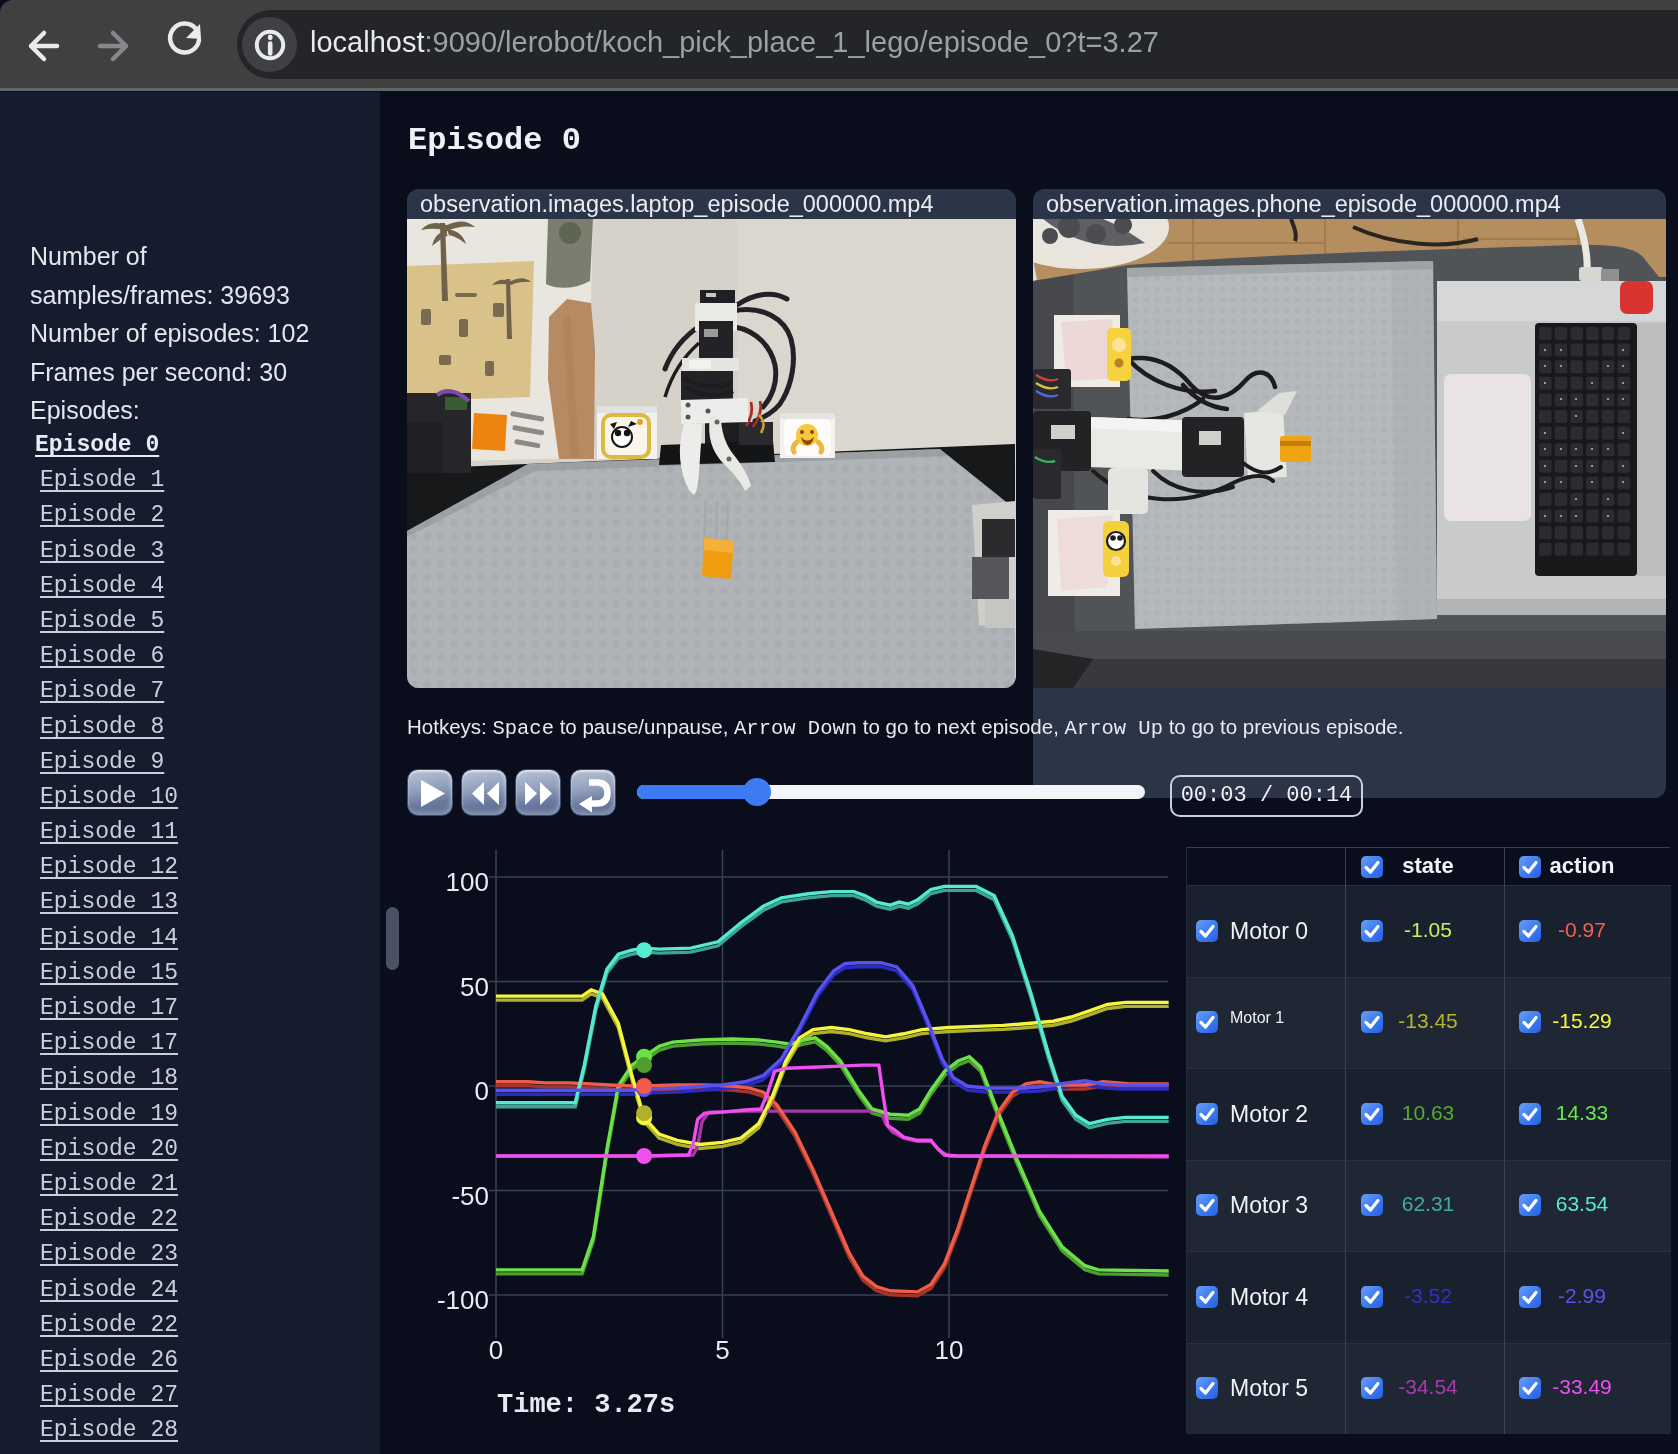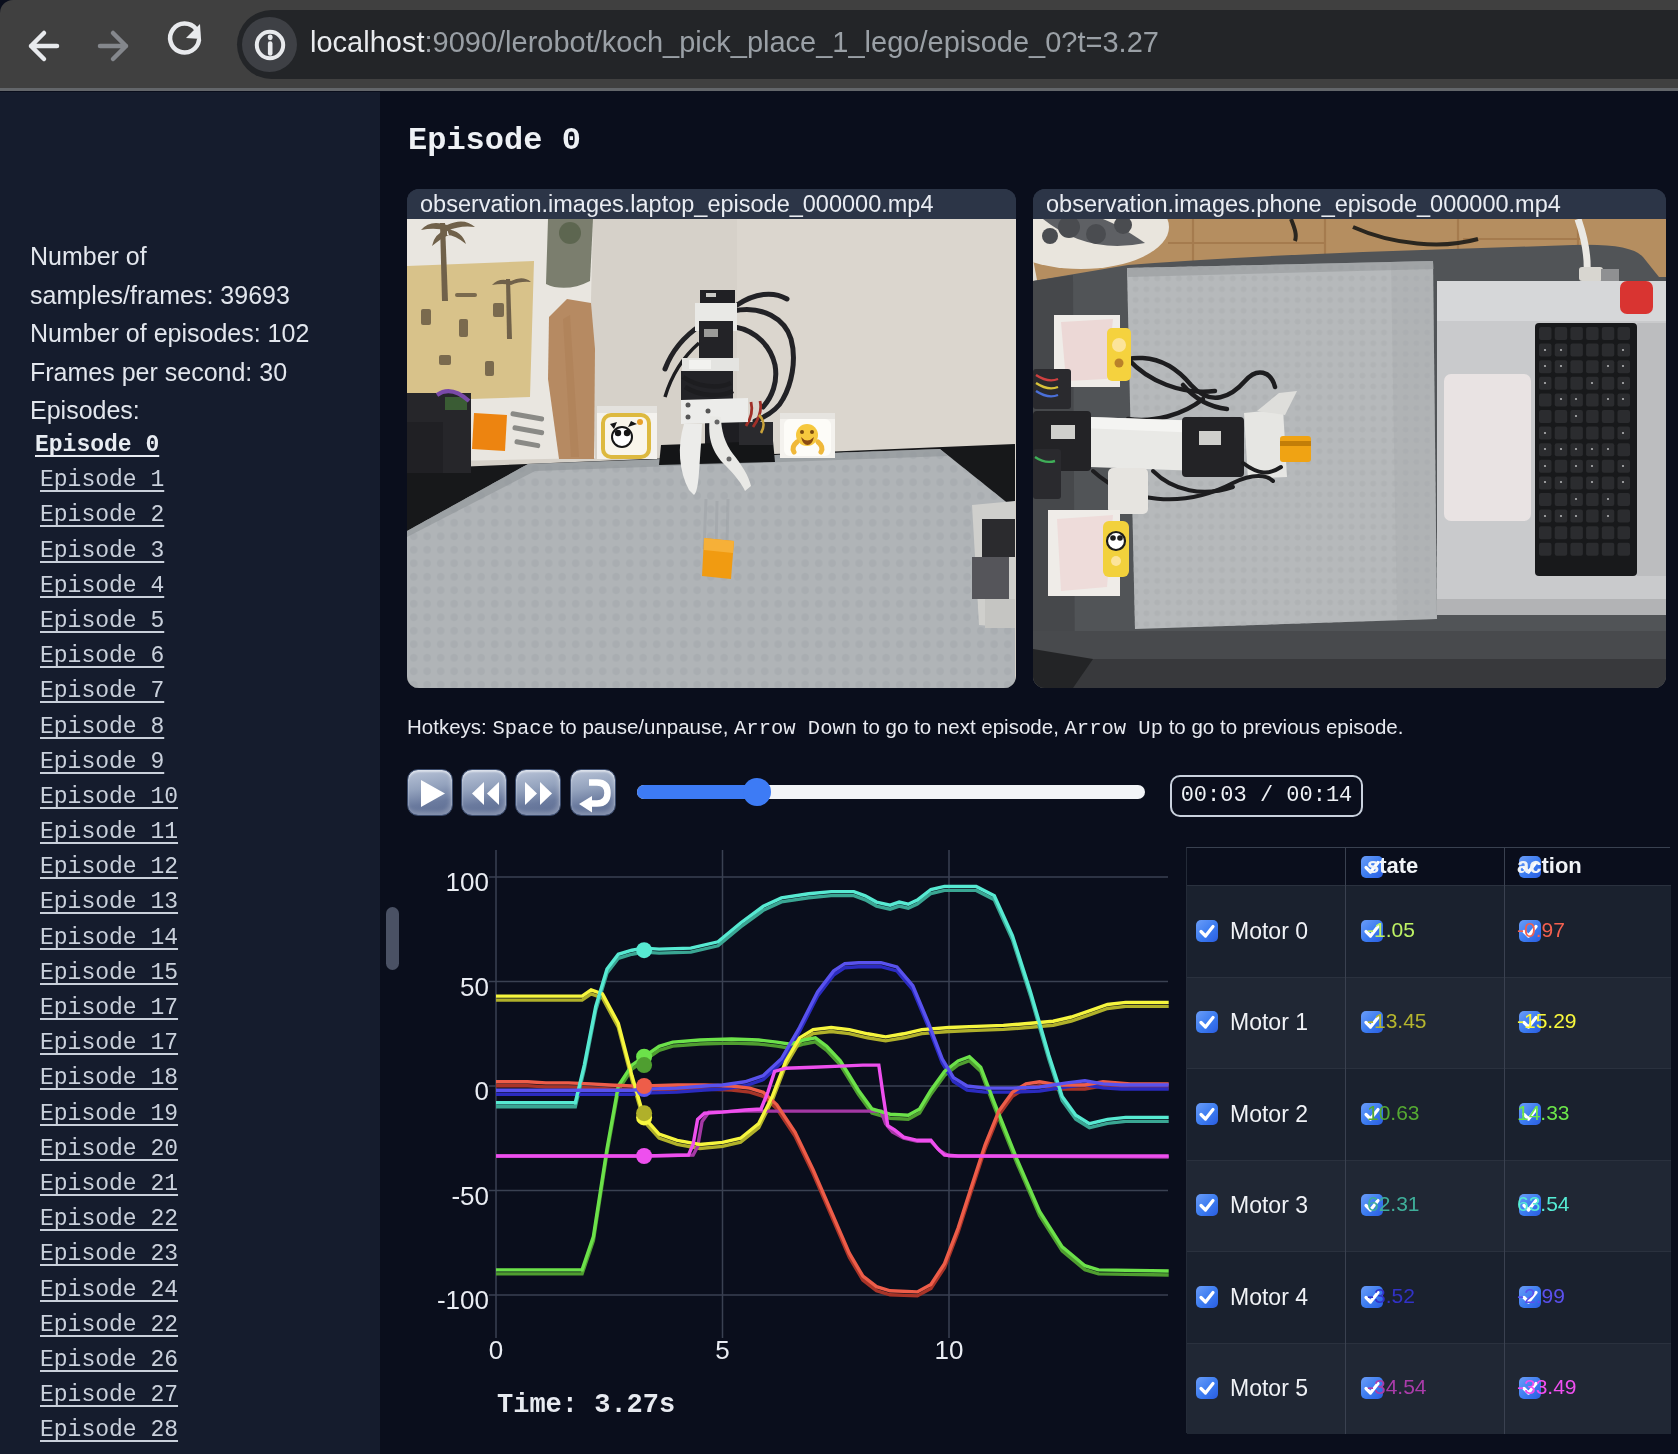--- a/index.html
+++ b/index.html
@@ -24,7 +24,7 @@
 .vid{position:absolute;top:97px;border-radius:12px;overflow:hidden;background:#2c3547}
 .vid .cap{height:30px;background:#2c3547;color:#e9ecf2;font-size:23.5px;line-height:30px;padding-left:13px;white-space:nowrap}
 #vid1{left:27px;width:609px;height:499px}
-#vid2{left:653px;width:633px;height:499px}
+#vid2{left:653px;width:633px;height:609px}
 #hotkeys{position:absolute;left:27px;top:623px;font-size:20.5px;color:#e8eaf0}
 .mono{font-family:"Liberation Mono",monospace}
 

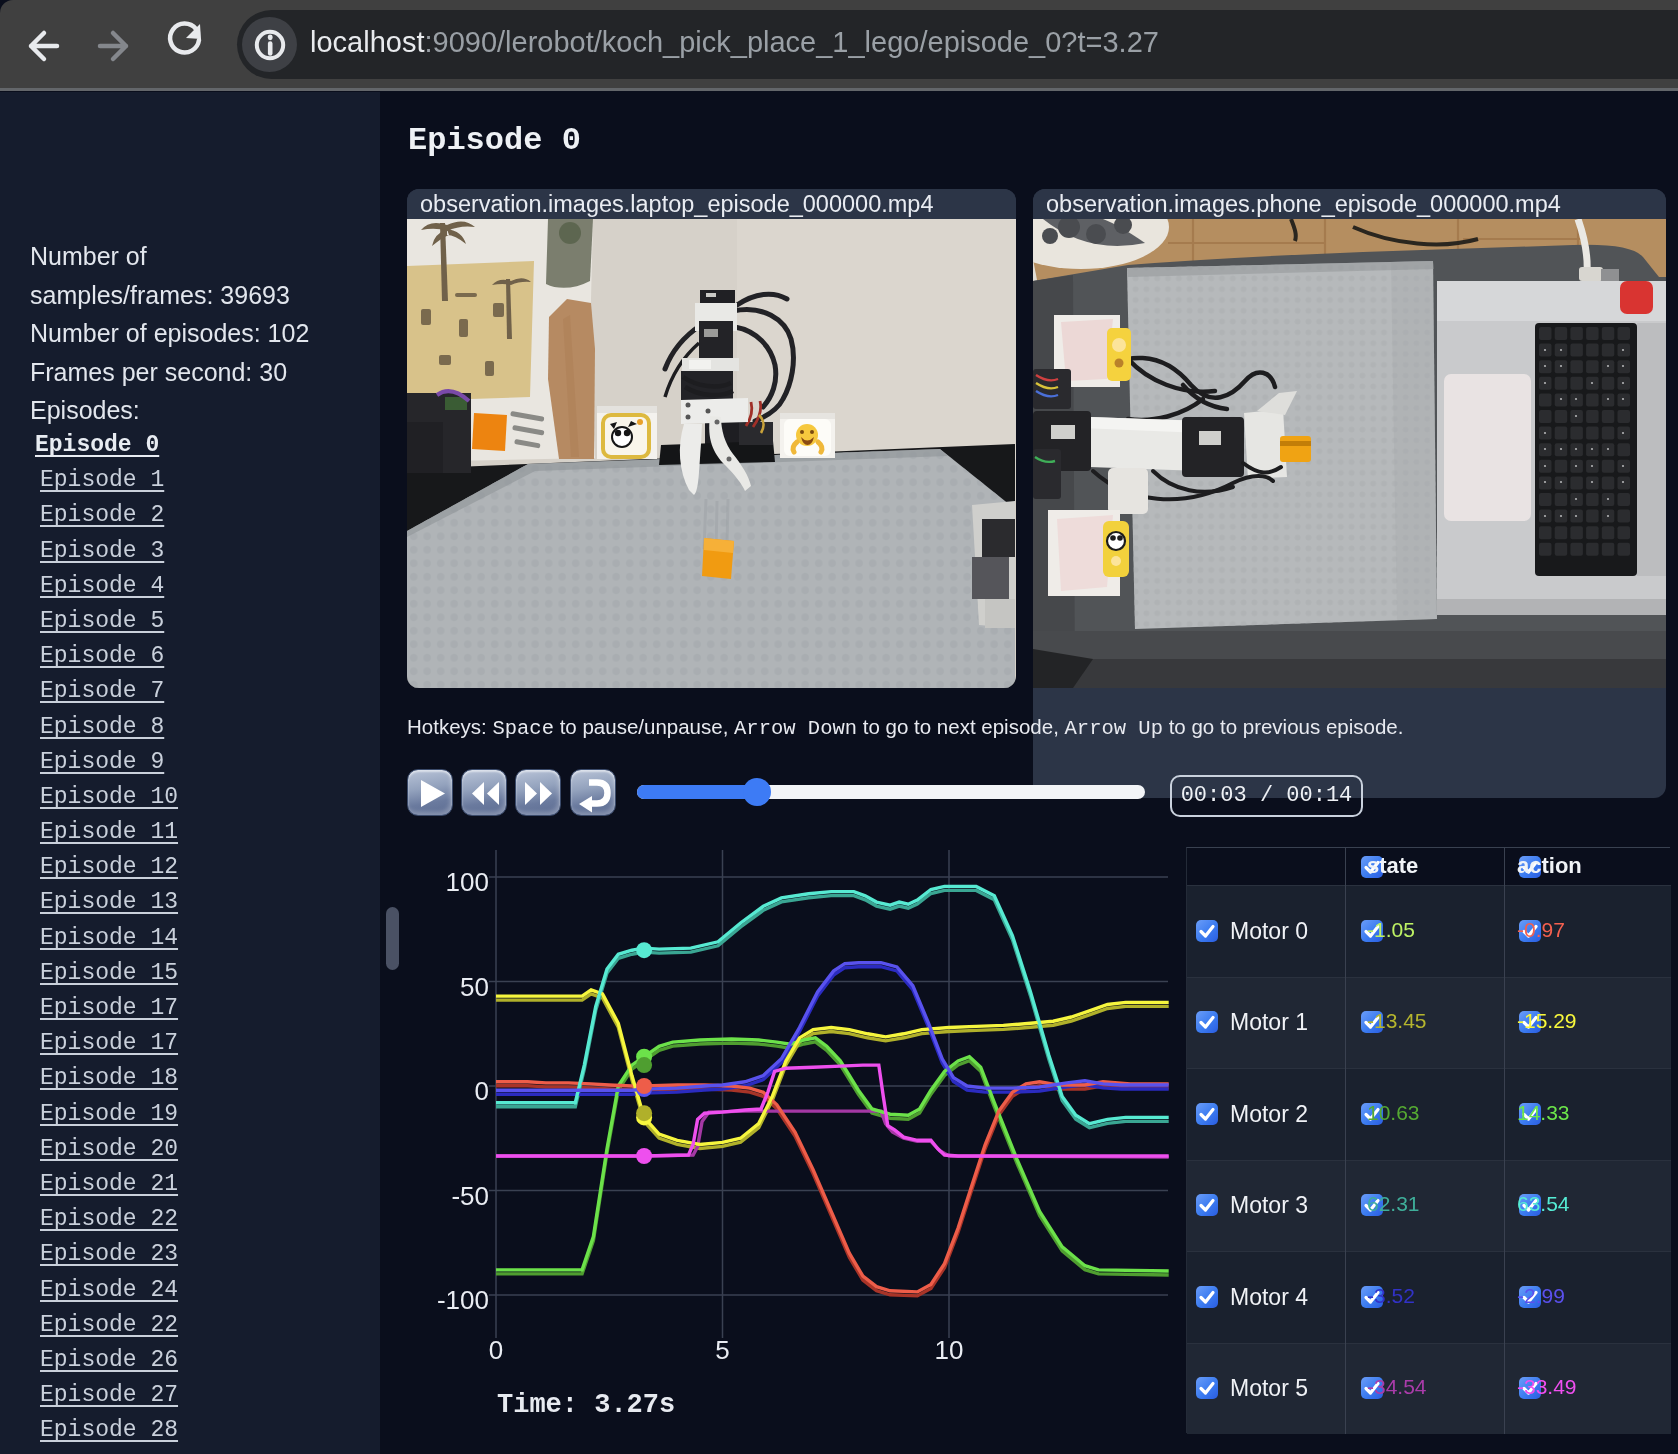--- a/index.html
+++ b/index.html
@@ -44,7 +44,7 @@
 .cbx{position:absolute;width:22px;height:22px;border-radius:5px;background:linear-gradient(135deg,#6b9df8 0%,#3b7bf0 55%,#2a5ce0 100%)}
 .cbx svg{position:absolute;left:0;top:0}
 .mlabel{position:absolute;font-weight:normal;color:#f0f2f6;font-size:23px}
-.val{position:absolute;text-align:left}
+.val{position:absolute;text-align:center}
 </style></head><body>
 <div id="chrome">
   <div id="pill"></div>

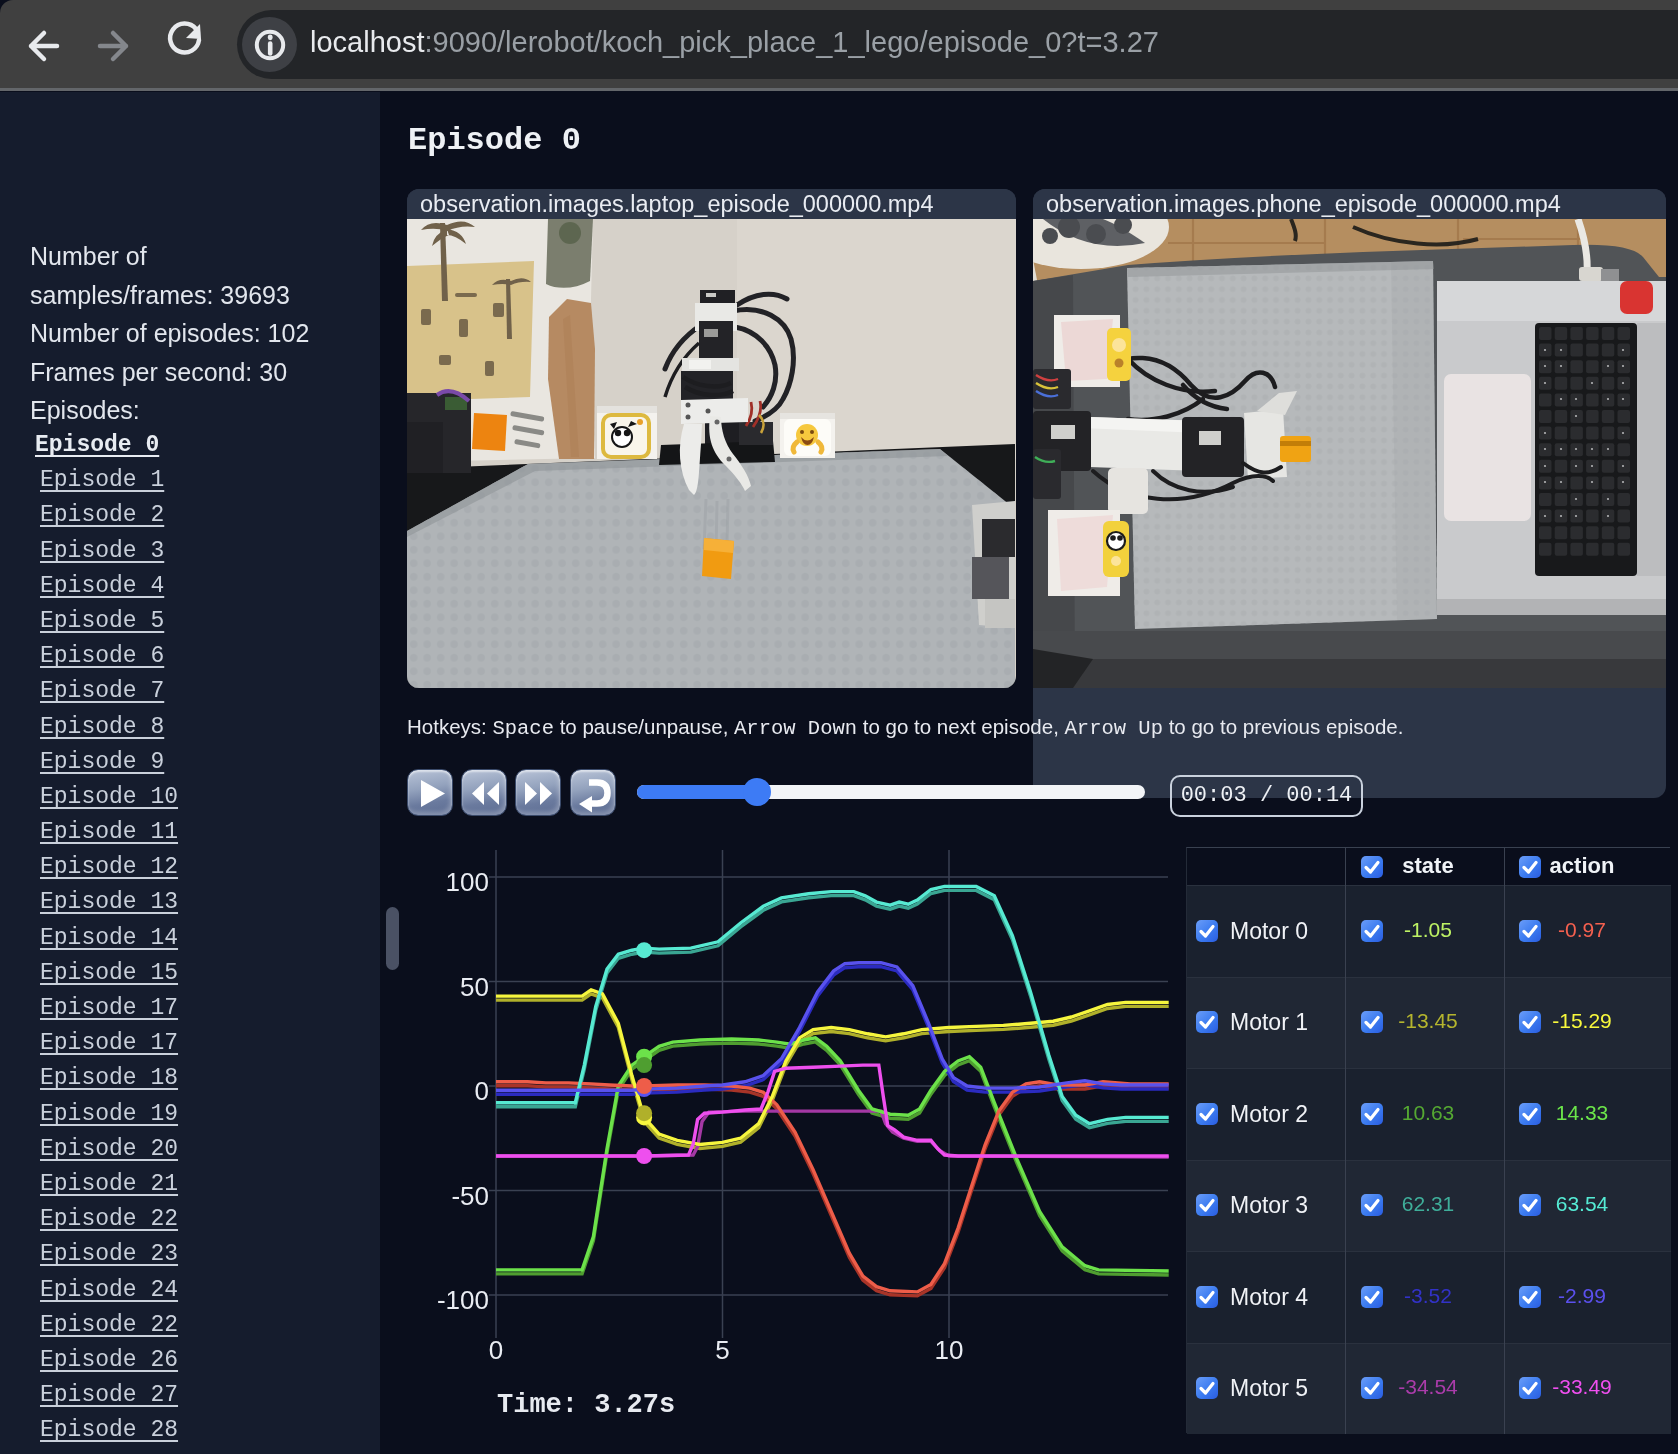--- a/index.html
+++ b/index.html
@@ -566,7 +566,7 @@
           <path d="M5 11.5 L9.5 16 L17 6.5" stroke="#fff" stroke-width="3.2" fill="none" stroke-linecap="round" stroke-linejoin="round"></path>
         </svg>
       </div>
-<div class="mlabel" style="left:43px;top:161.25px;font-size:23px">Motor 1</div>
+<div class="mlabel" style="left:43px;top:161.25px;font-size:16px">Motor 1</div>
 <div class="cbx" style="left:174px;top:163.25px">
         <svg width="22" height="22">
           <path d="M5 11.5 L9.5 16 L17 6.5" stroke="#fff" stroke-width="3.2" fill="none" stroke-linecap="round" stroke-linejoin="round"></path>

